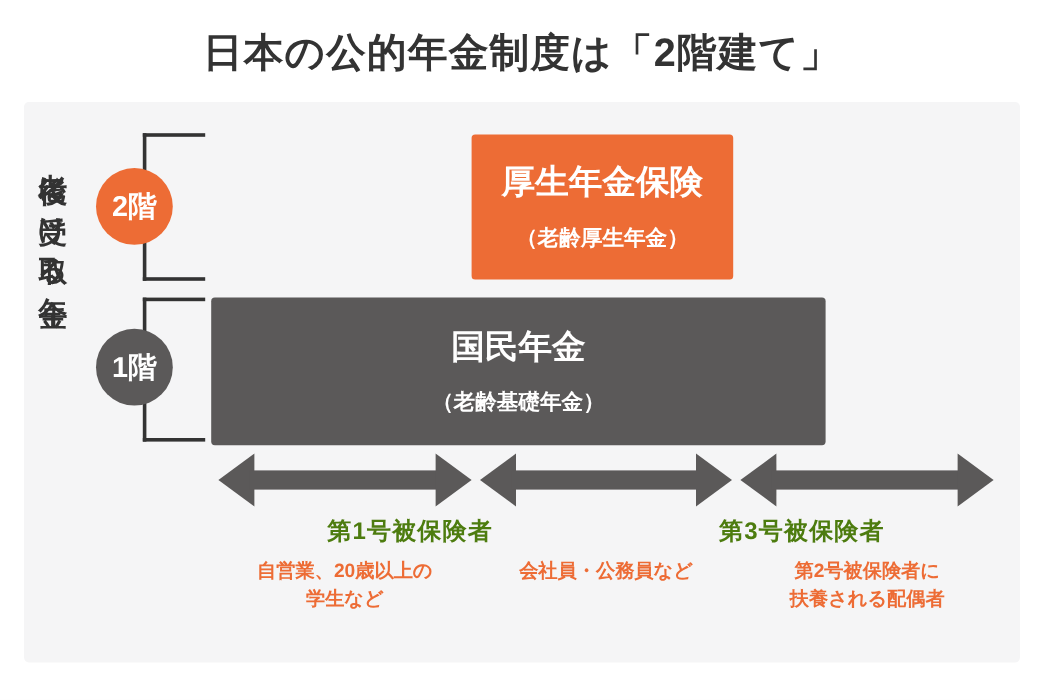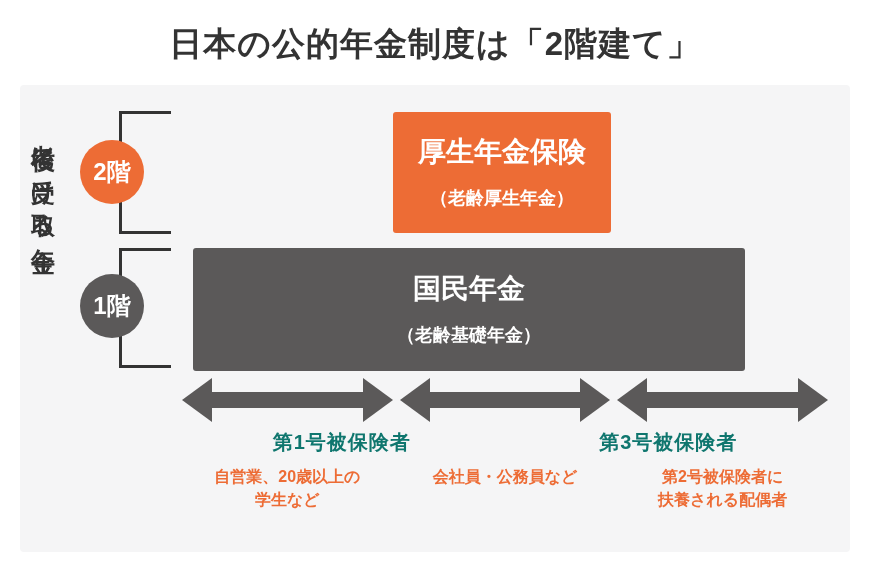--- a/index.html
+++ b/index.html
@@ -48,7 +48,7 @@
     gap:12px;
   }
   .box-orange{left:373px;top:27px;width:218px;height:121px;background:var(--orange);}
-  .box-gray{left:173px;top:163px;width:552px;height:123px;background:var(--gray);}
+  .box-gray{left:156px;top:163px;width:512px;height:123px;background:var(--gray);}
   .box-title{font-size:28px;font-weight:bold;line-height:1.2;}
   .box-subtitle{font-size:18px;font-weight:bold;margin-top:7px;line-height:1.2;}
   .arrows-row{

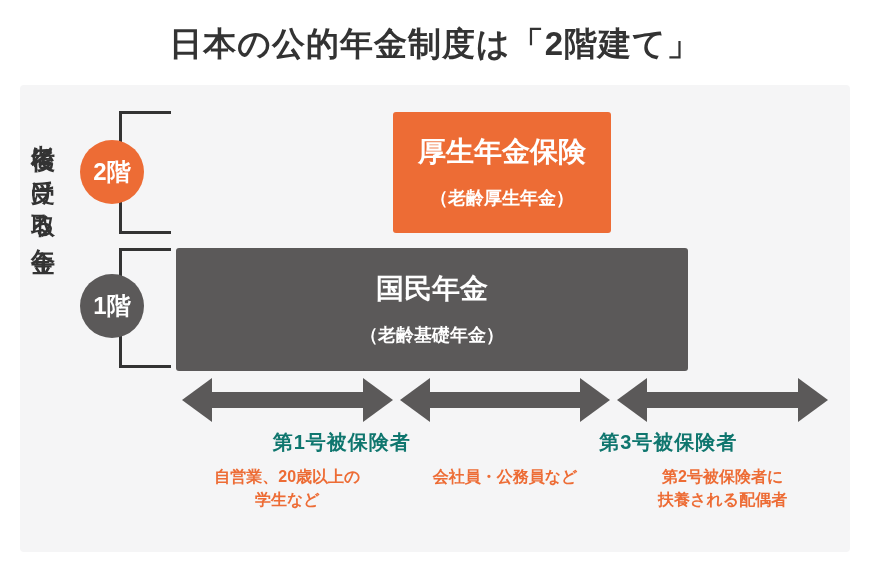--- a/index.html
+++ b/index.html
@@ -75,7 +75,7 @@
   .labels-row{top:344px;}
   .desc-row{top:380px;}
   .labels-row .cell,.desc-row .cell{flex:1;text-align:center;}
-  .category-label{font-size:20px;font-weight:bold;color:#0f766e;letter-spacing:1px;}
+  .category-label{font-size:20px;font-weight:bold;color:#4d7c0f;letter-spacing:1px;}
   .category-desc{font-size:16px;font-weight:bold;color:var(--orange);line-height:1.45;}
   .desc-line{display:block;}
 </style>

